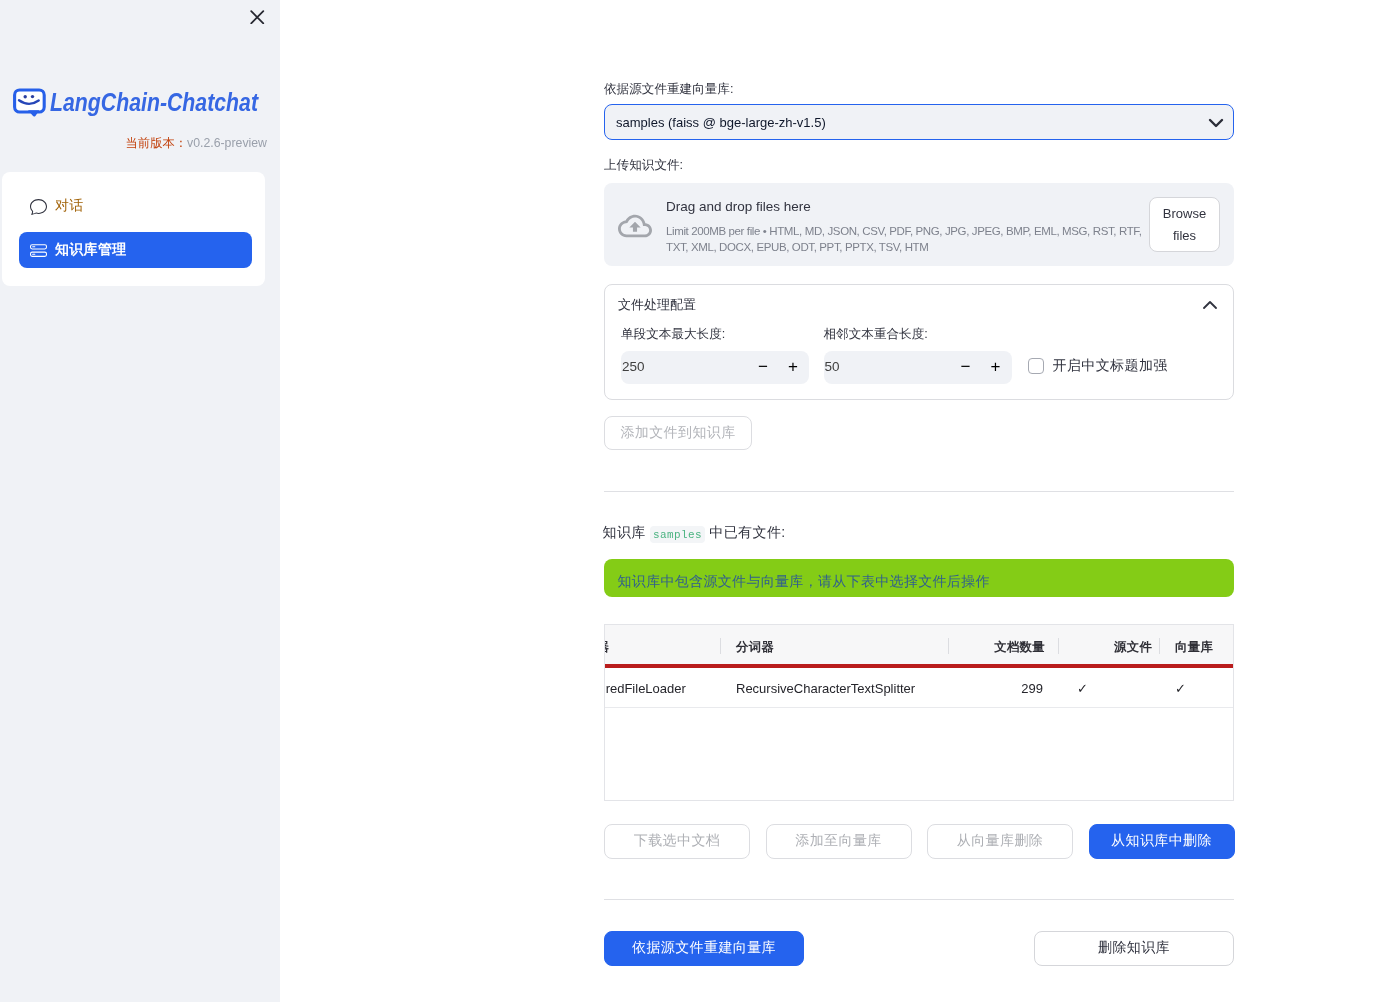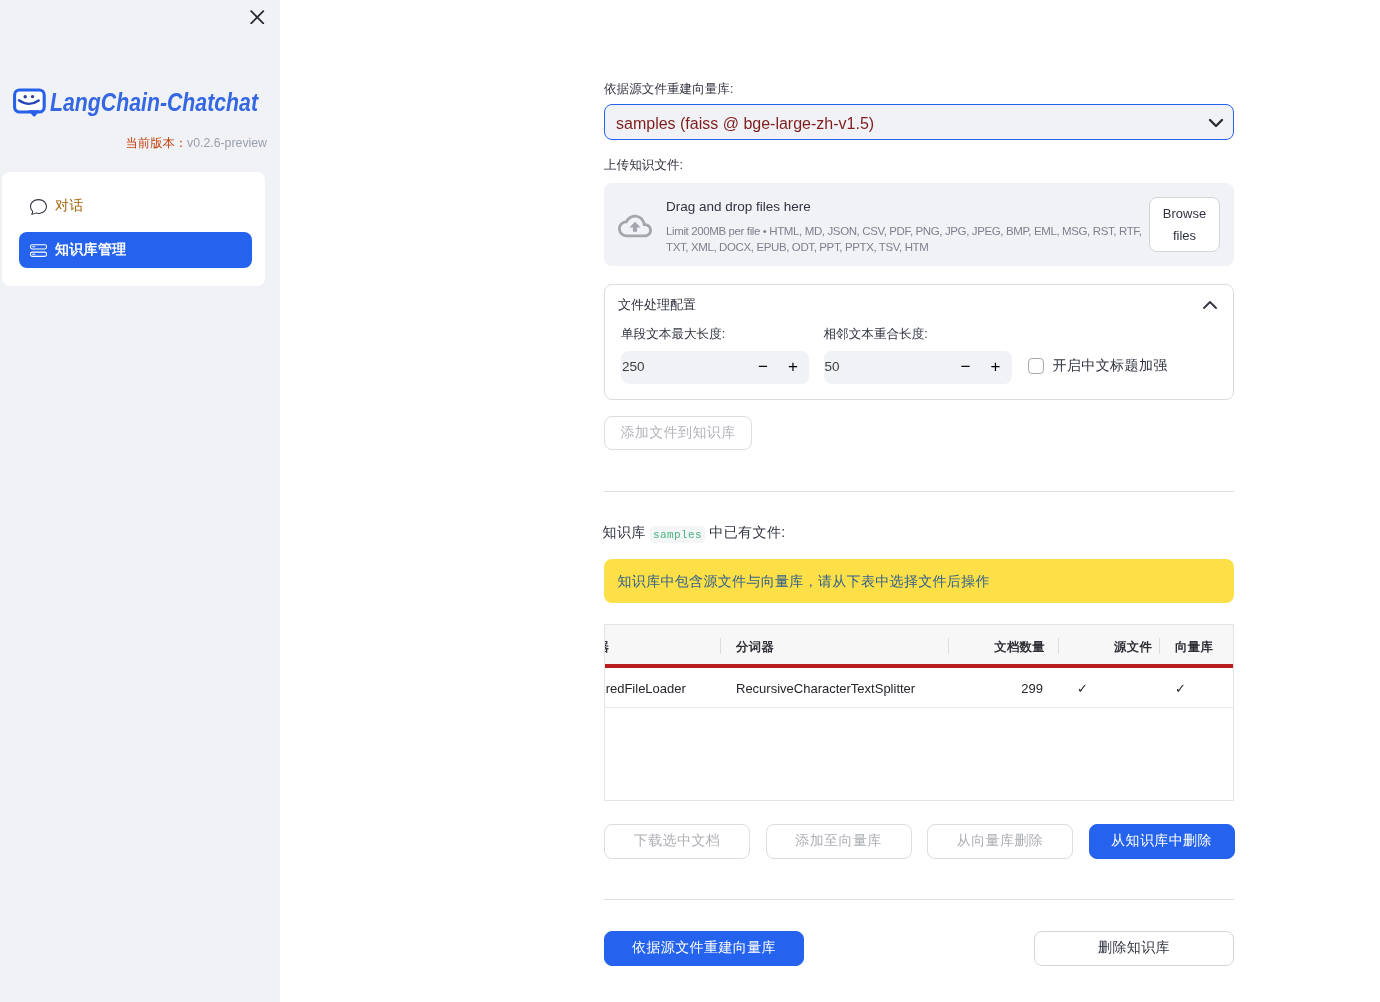--- a/index.html
+++ b/index.html
@@ -23,7 +23,7 @@
 #main { position:absolute; left:604px; top:0; width:630px; height:1002px; }
 .wlabel { position:absolute; left:0; font-size:12.6px; color:#31333f; letter-spacing:0; }
 #selbox { position:absolute; left:0; top:104px; width:630px; height:36px; background:#f0f2f6; border:1.5px solid #2563ee; border-radius:8px; }
-#selbox .val { position:absolute; left:11px; top:10px; font-size:16px; color:#7f1d1d; }
+#selbox .val { position:absolute; left:11px; top:10px; font-size:13px; color:#0f172a; }
 #selbox svg { position:absolute; right:7.5px; top:8px; }
 
 #uploader { position:absolute; left:0; top:183px; width:630px; height:83px; background:#f0f2f6; border-radius:8px; }

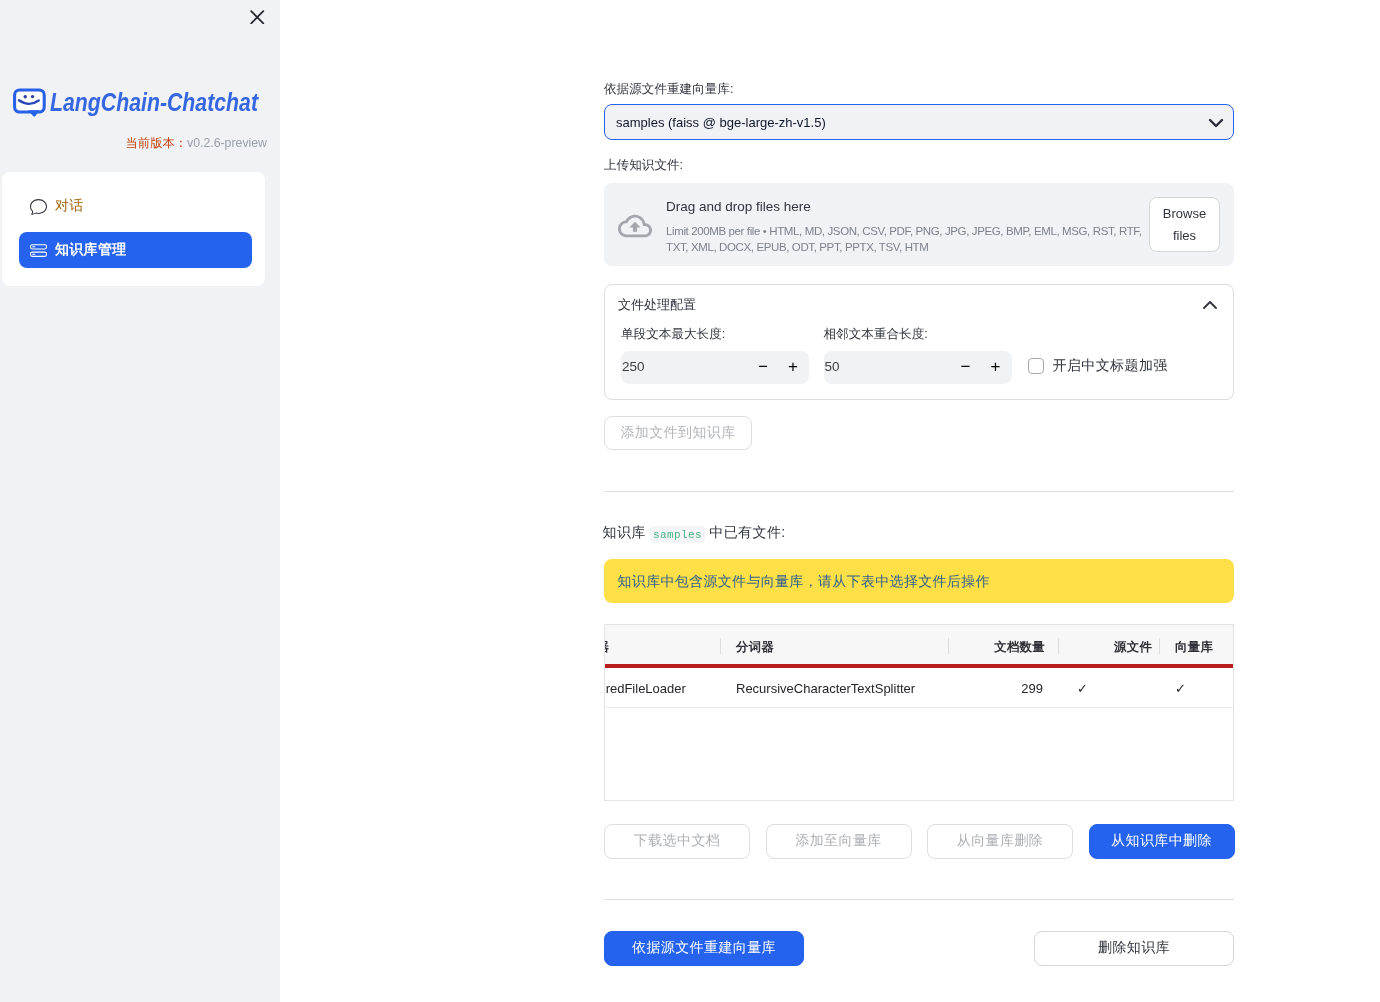--- a/index.html
+++ b/index.html
@@ -55,7 +55,7 @@
 #kbline { position:absolute; left:-1.5px; top:524px; font-size:14px; letter-spacing:0.4px; color:#31333f; }
 #kbline .code { font-family:"Liberation Mono",monospace; font-size:11px; color:#4bb381; background:#f3f5f7; border-radius:4px; padding:2.5px 3px; margin:0; }
 
-#info { position:absolute; left:0; top:559px; width:630px; height:44px; background:#fde047; border-radius:8px; }
+#info { position:absolute; left:0; top:559px; width:630px; height:38px; background:#84cc16; border-radius:8px; }
 #info .tx { position:absolute; left:13.5px; top:14px; font-size:14px; letter-spacing:0.32px; color:#31608d; }
 
 #tbl { position:absolute; left:0; top:624px; width:630px; height:177px; border:1px solid #e3e4e8; background:#fff; overflow:hidden; }

